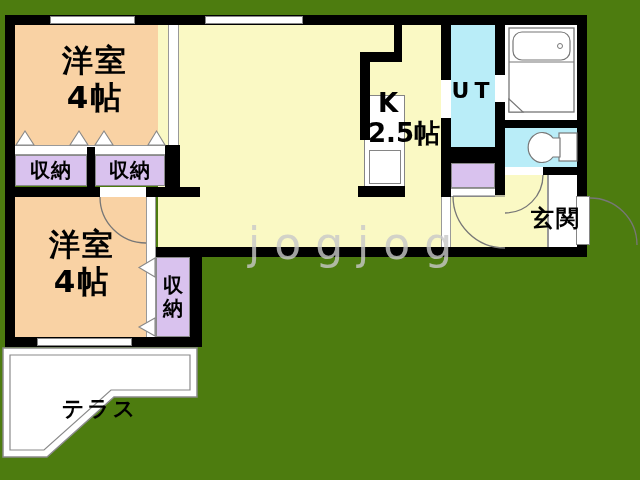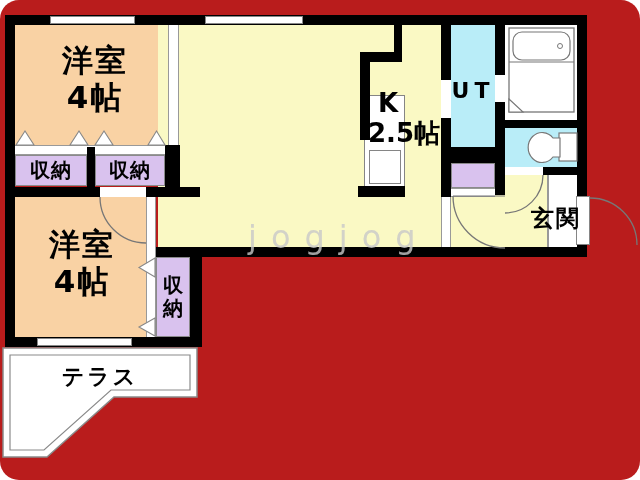--- a/index.html
+++ b/index.html
@@ -3,8 +3,8 @@
 <meta charset="utf-8">
 <style>
   html,body{margin:0;padding:0;background:#fff;}
-  #plan{position:relative;width:640px;height:480px;background:#b91c1c;overflow:hidden;
-        font-family:"DejaVu Sans",sans-serif;border-radius:19px;}
+  #plan{position:relative;width:640px;height:480px;background:#4d7c0f;overflow:hidden;
+        font-family:"DejaVu Sans",sans-serif;}
   .abs{position:absolute;}
   .wall{position:absolute;background:#000;}
   .room-western{background:#f9d2a4;}

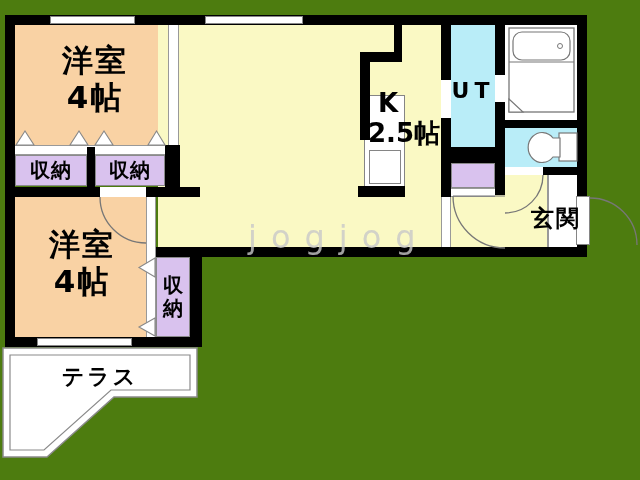--- a/index.html
+++ b/index.html
@@ -27,7 +27,7 @@
   .label-genkan{font-size:23px;letter-spacing:2px;}
   .label-terrace{font-size:22px;letter-spacing:3px;}
   .label-vert{font-size:20px;line-height:23px;width:22px;word-break:break-all;text-align:center;}
-  .watermark{position:absolute;left:248px;top:218px;font-size:32px;color:#c9c9c9;
+  .watermark{position:absolute;left:248px;top:218px;font-size:44px;color:#c9c9c9;
              letter-spacing:14px;font-weight:400;opacity:.8;}
   svg{position:absolute;left:0;top:0;pointer-events:none;}
 </style>

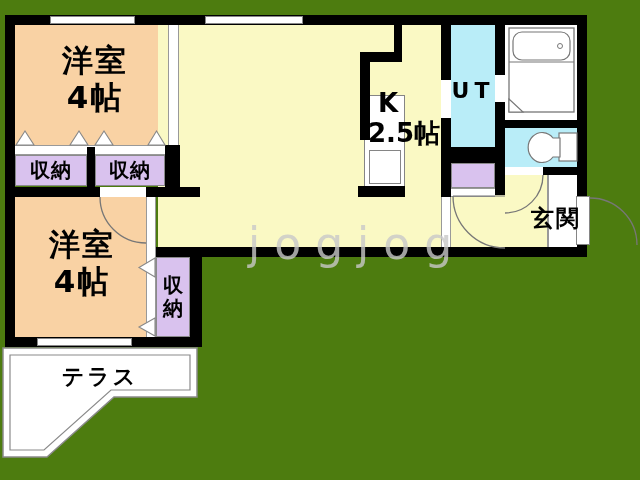--- a/index.html
+++ b/index.html
@@ -25,7 +25,7 @@
   .label-k .k-indent{padding-left:10px;display:block;}
   .label-ut{font-size:22px;letter-spacing:5px;font-weight:600;}
   .label-genkan{font-size:23px;letter-spacing:2px;}
-  .label-terrace{font-size:22px;letter-spacing:3px;}
+  .label-terrace{font-size:22px;letter-spacing:3px;margin-top:32px;}
   .label-vert{font-size:20px;line-height:23px;width:22px;word-break:break-all;text-align:center;}
   .watermark{position:absolute;left:248px;top:218px;font-size:44px;color:#c9c9c9;
              letter-spacing:14px;font-weight:400;opacity:.8;}

